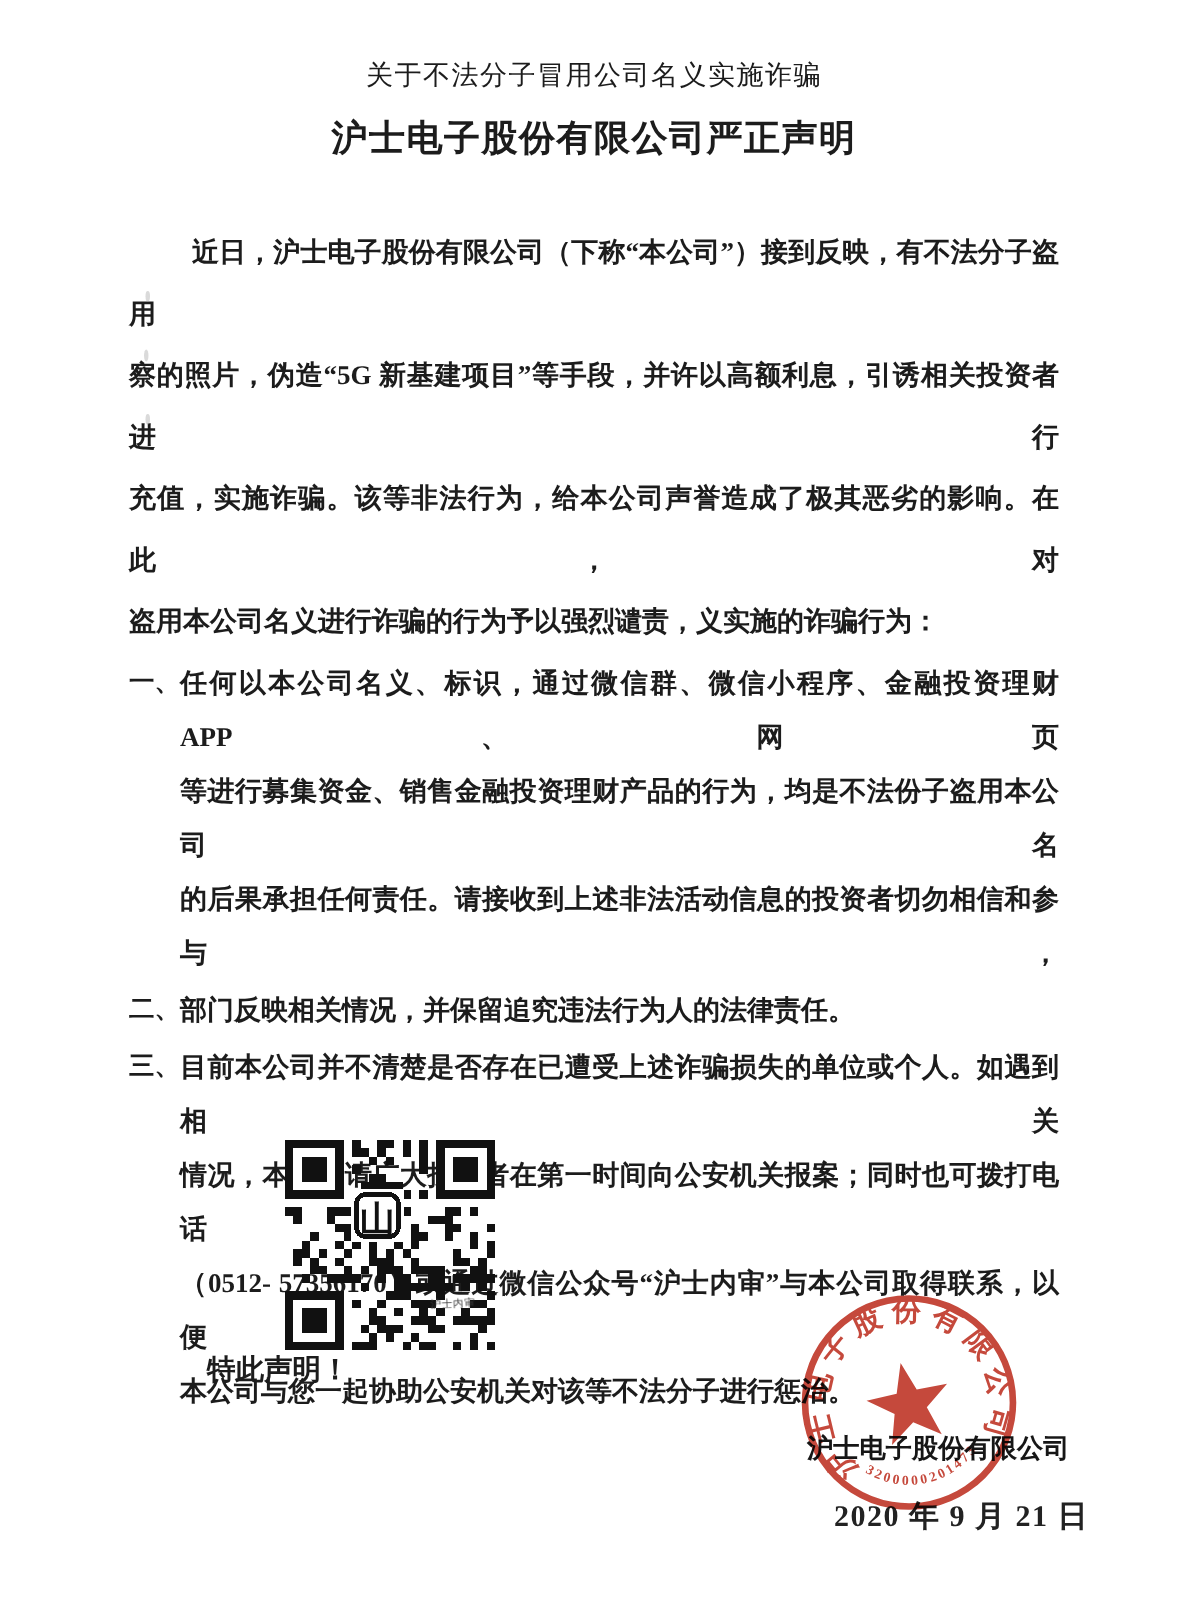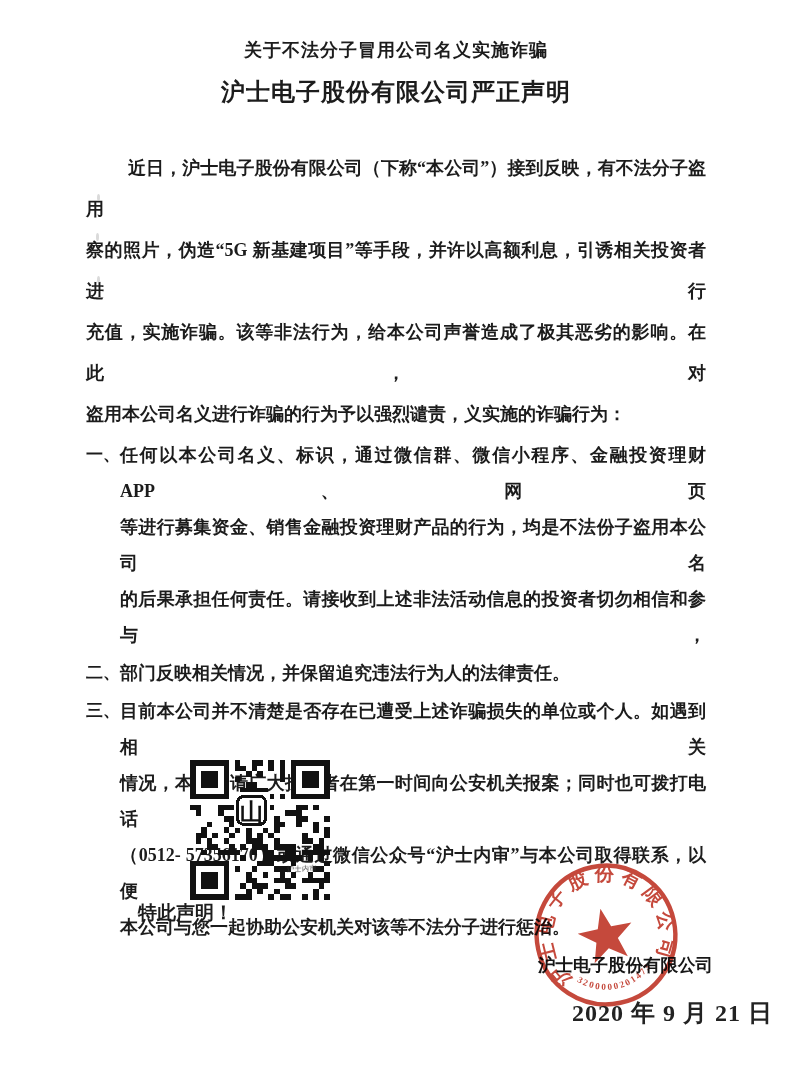--- a/index.html
+++ b/index.html
@@ -12,7 +12,7 @@
   }
   .title-subject{
     position:absolute; top:38px; left:0; width:100%;
-    text-align:center; font-size:18px; font-weight:700; letter-spacing:1px;
+    text-align:center; font-size:18px; font-weight:400; letter-spacing:1px;
   }
   .title-main{
     position:absolute; top:76px; left:0; width:100%;

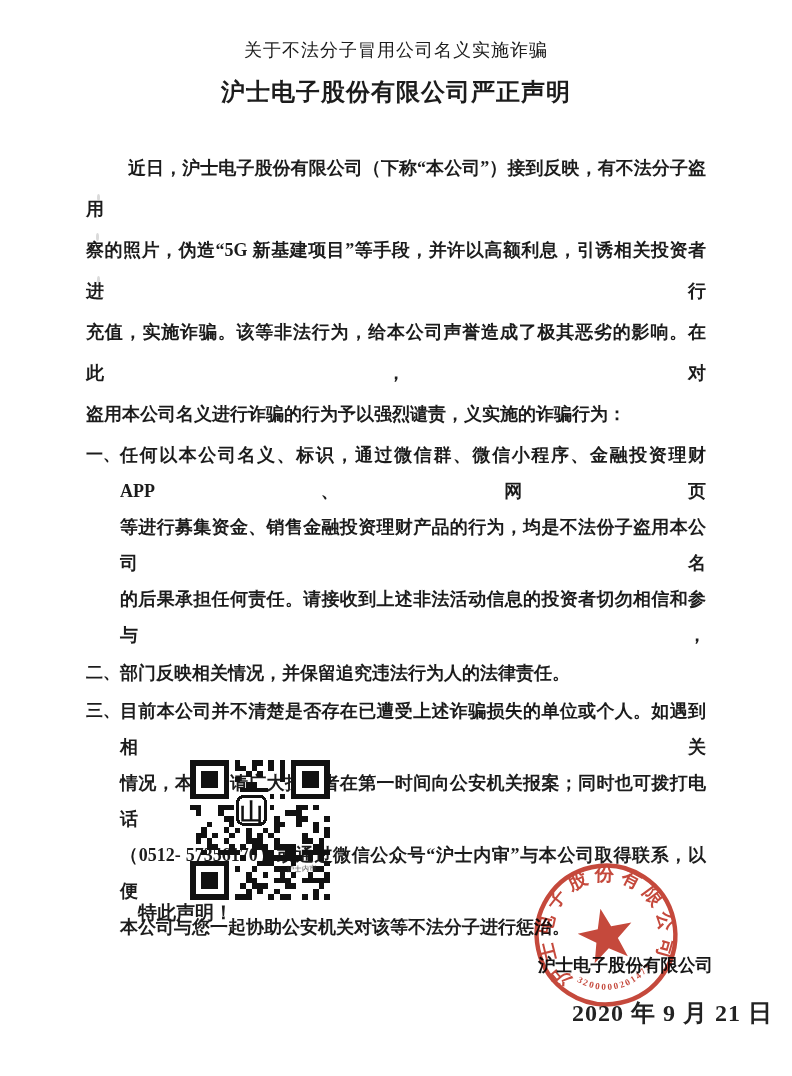--- a/index.html
+++ b/index.html
@@ -47,7 +47,7 @@
     white-space:nowrap; color:#161616;
   }
   .sig-date{
-    position:absolute; left:572px; top:997px; font-size:24px; font-weight:700;
+    position:absolute; left:556px; top:997px; font-size:20px; font-weight:700;
     white-space:nowrap; letter-spacing:1px; color:#222;
   }
   .seal{

